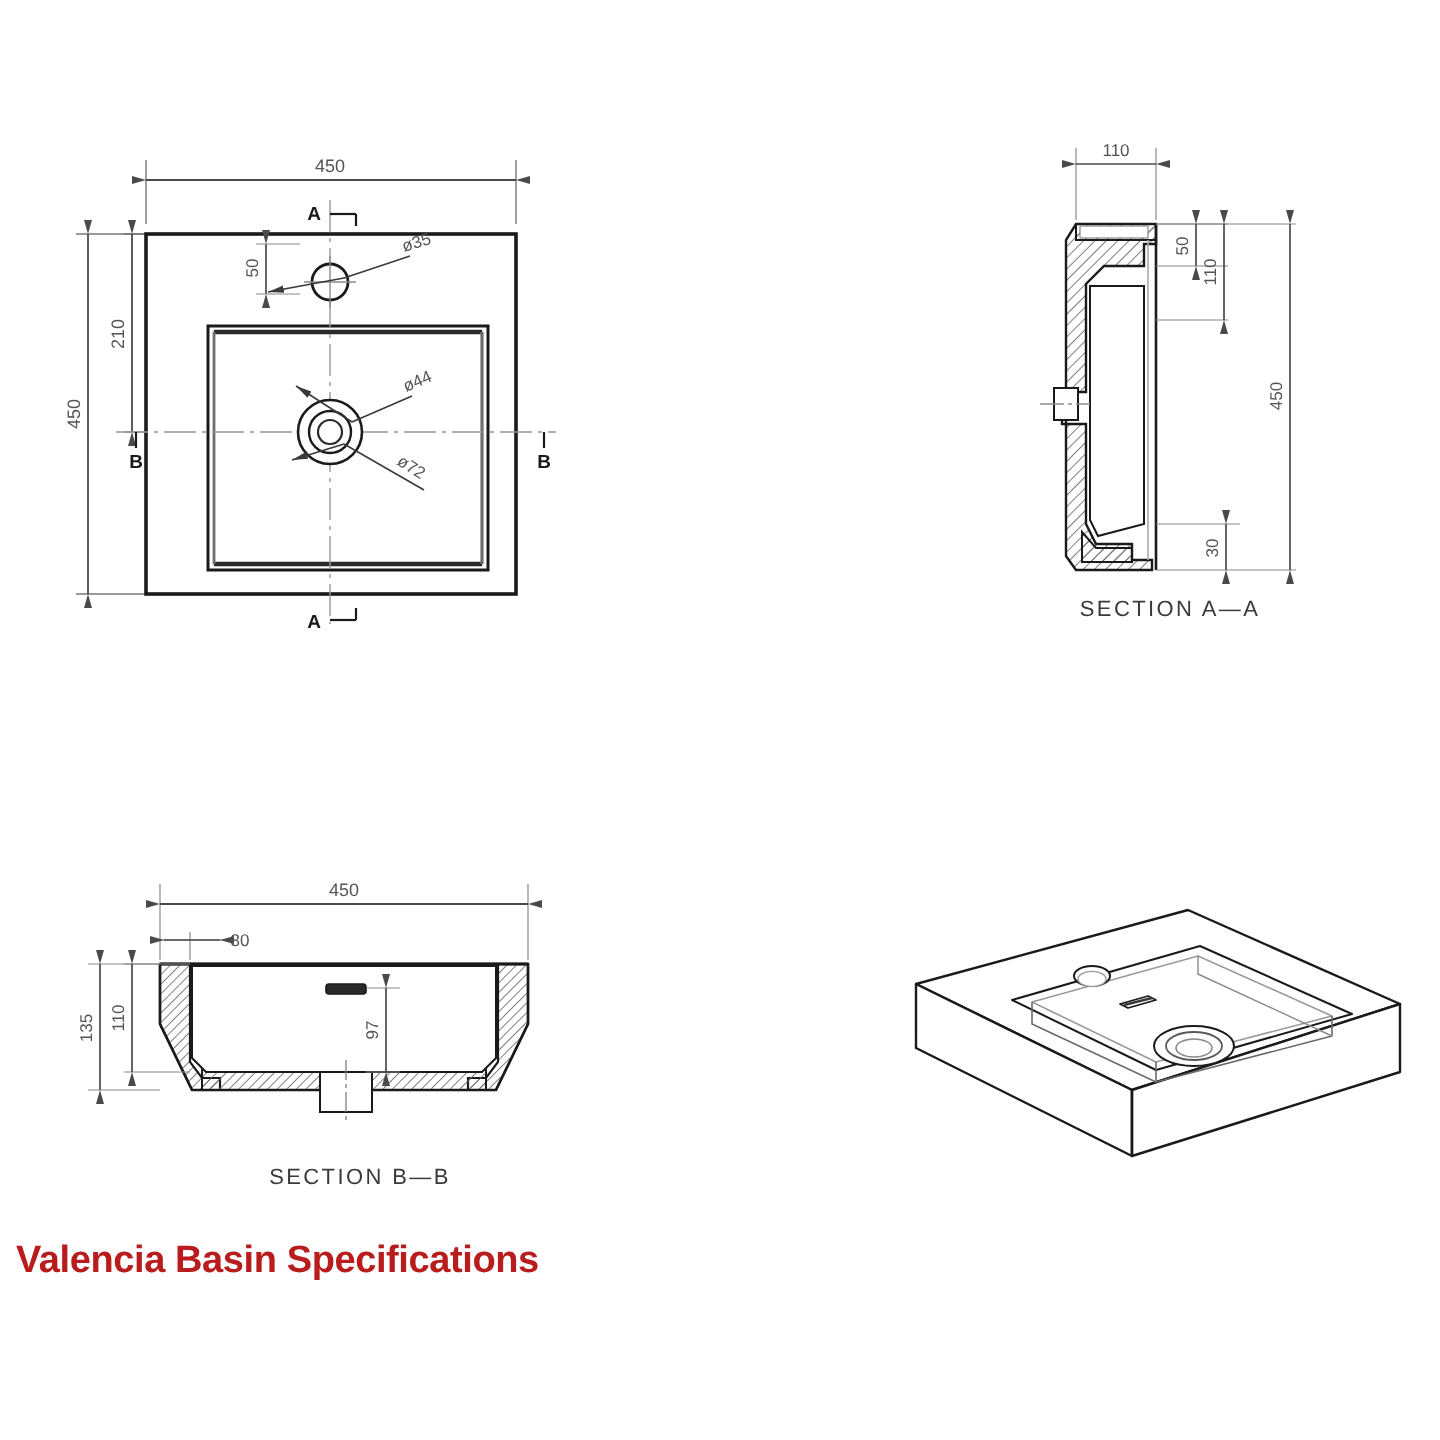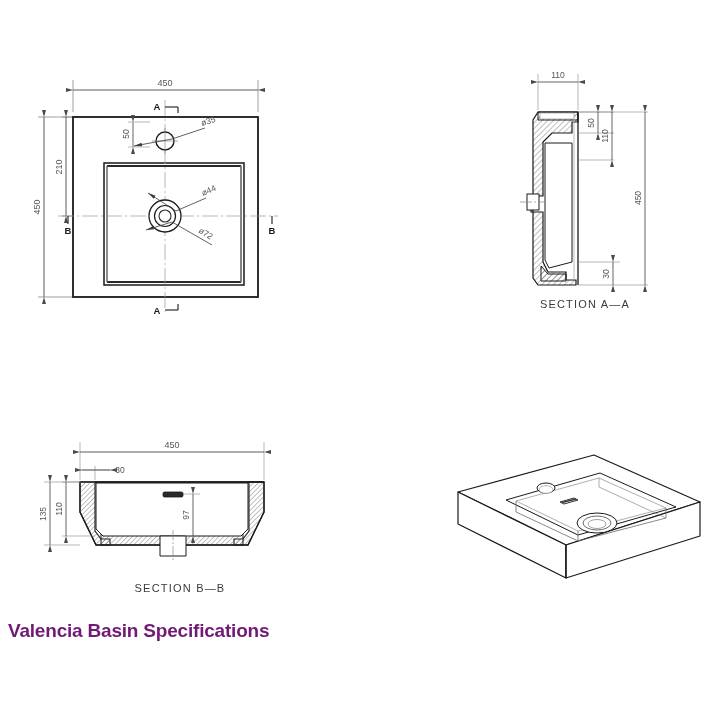--- a/index.html
+++ b/index.html
@@ -28,7 +28,7 @@
     font-family: "Liberation Sans", sans-serif;
     font-size: 19px;
     font-weight: bold;
-    color: #701a75;
+    color: #b91c1c;
     letter-spacing: -0.2px;
     white-space: nowrap;
   }

